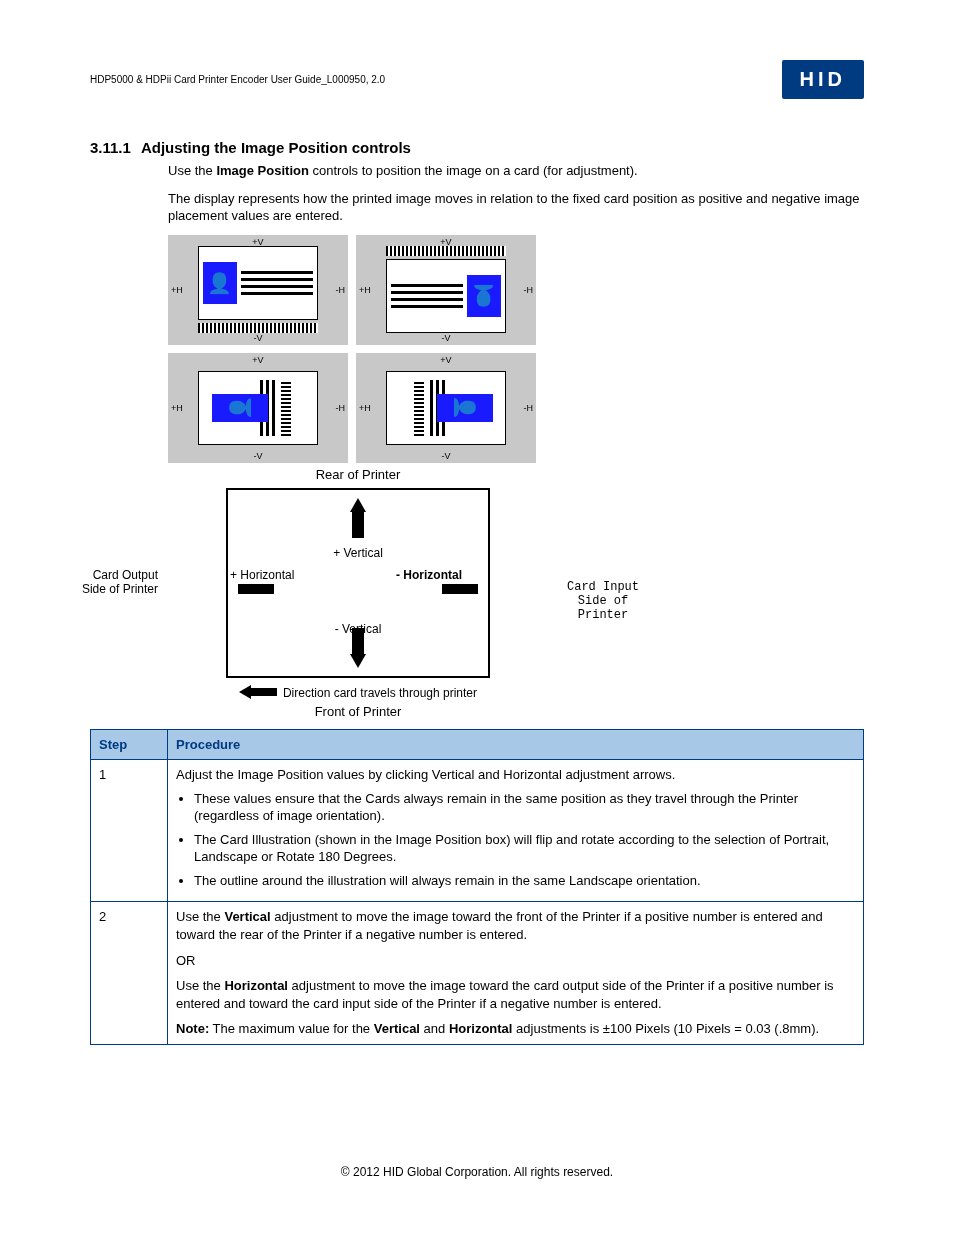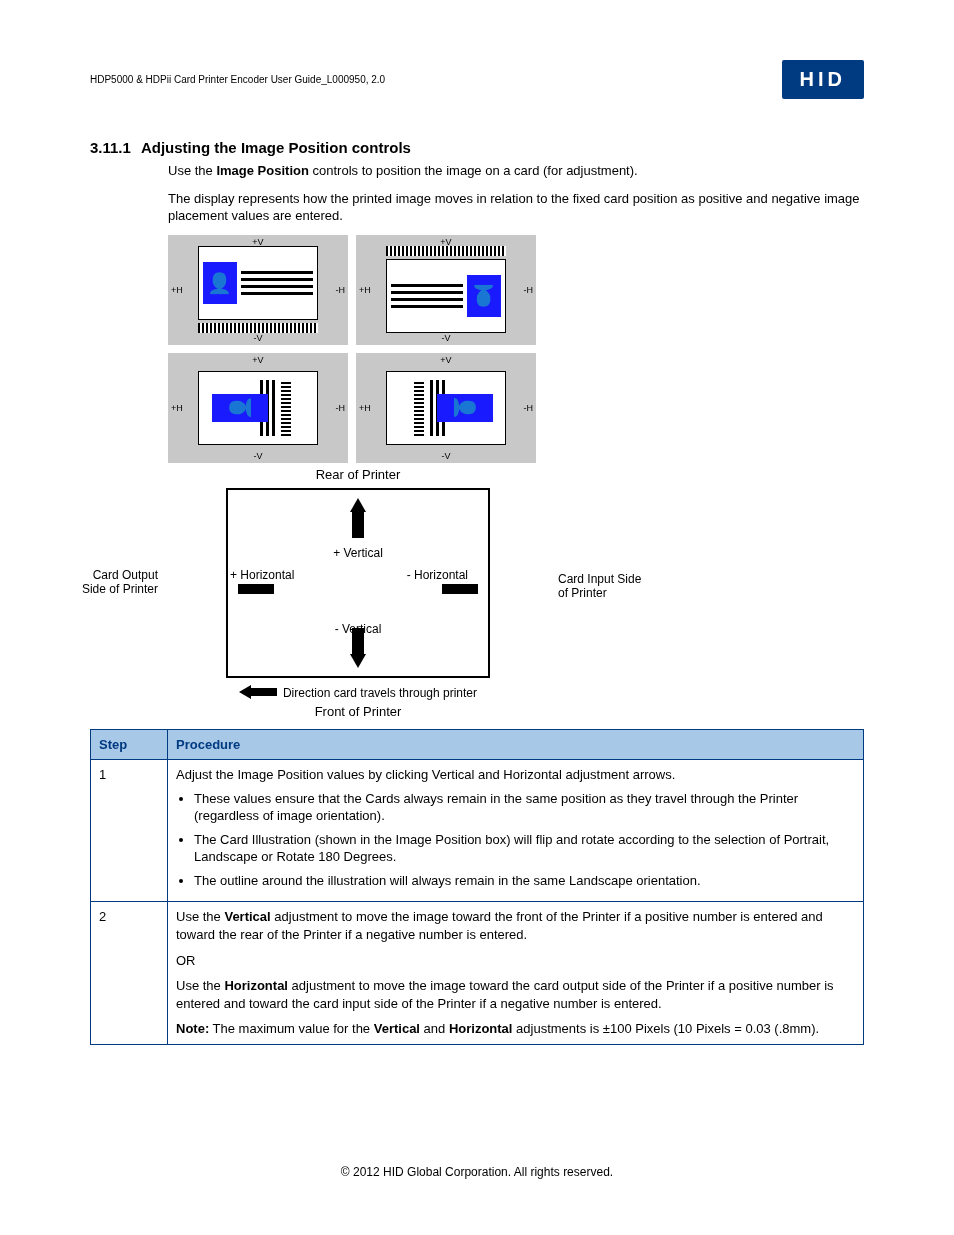--- a/index.html
+++ b/index.html
@@ -268,7 +268,7 @@
         </div>
         <div style="position:absolute;top:56px;left:50%;transform:translateX(-50%);font-size:12px;">+ Vertical</div>
         <div style="position:absolute;top:78px;left:2px;font-size:12px;">+ Horizontal</div>
-        <div style="position:absolute;top:78px;right:20px;font-size:12px;">- Horizontal</div>
+        <div style="position:absolute;top:78px;right:26px;font-size:12px;font-weight:bold;">- Horizontal</div>
         <div style="position:absolute;top:94px;left:10px;width:36px;height:10px;background:#000;"></div>
         <div style="position:absolute;top:94px;right:10px;width:36px;height:10px;background:#000;"></div>
         <div style="position:absolute;top:132px;left:50%;transform:translateX(-50%);font-size:12px;">- Vertical</div>

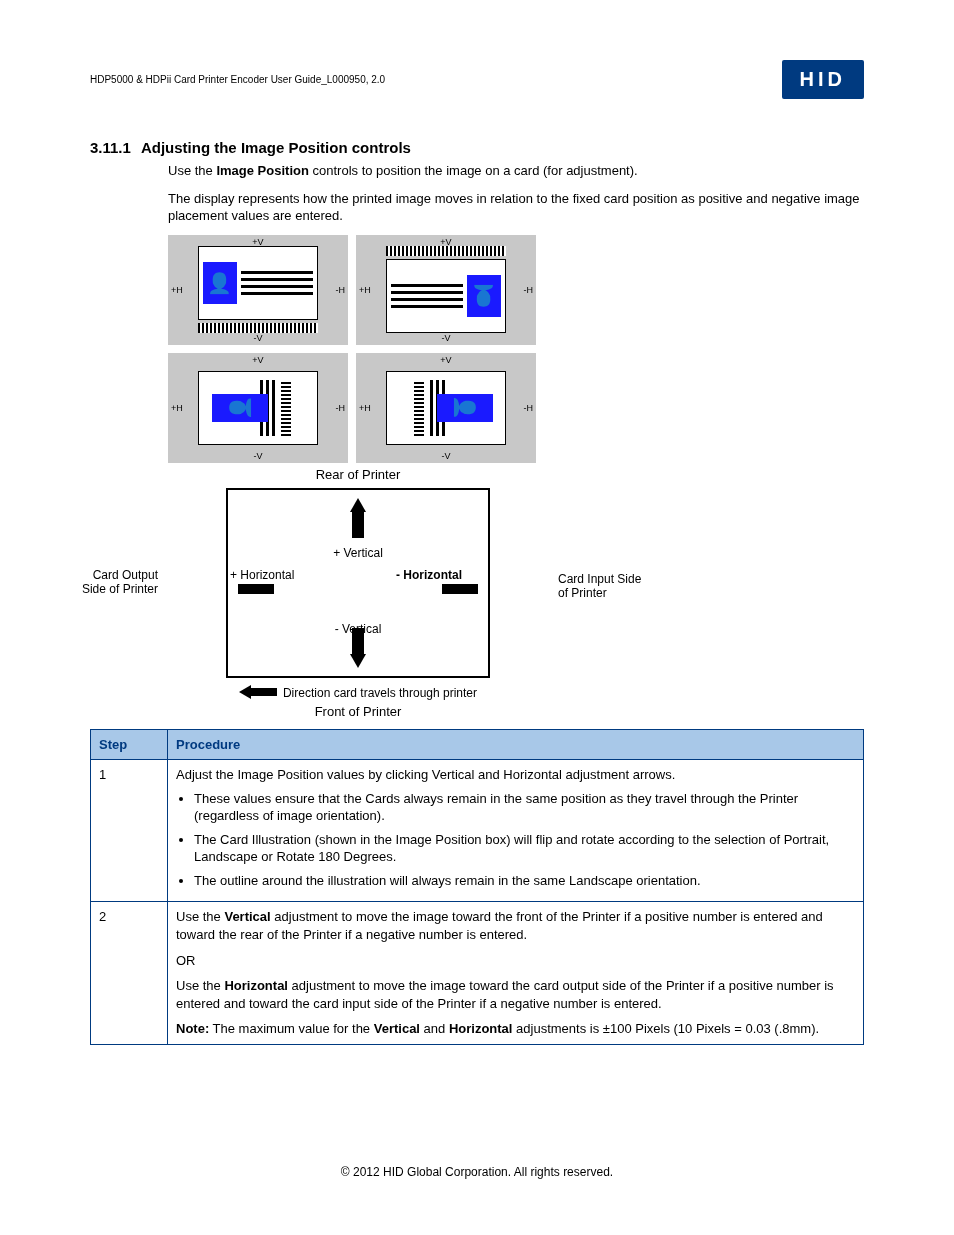--- a/index.html
+++ b/index.html
@@ -124,7 +124,7 @@
     line-height:1.2;
   }
   .side-left { left:-100px; top:80px; text-align:right;}
-  .side-right { right:-100px; top:84px; text-align:left;}
+  .side-right { right:-100px; top:92px; text-align:center;font-family:Liberation Mono, monospace;}
   .dir-caption { text-align:center; font-size:12px; margin-top:2px;}
   
   table.proc-table {

